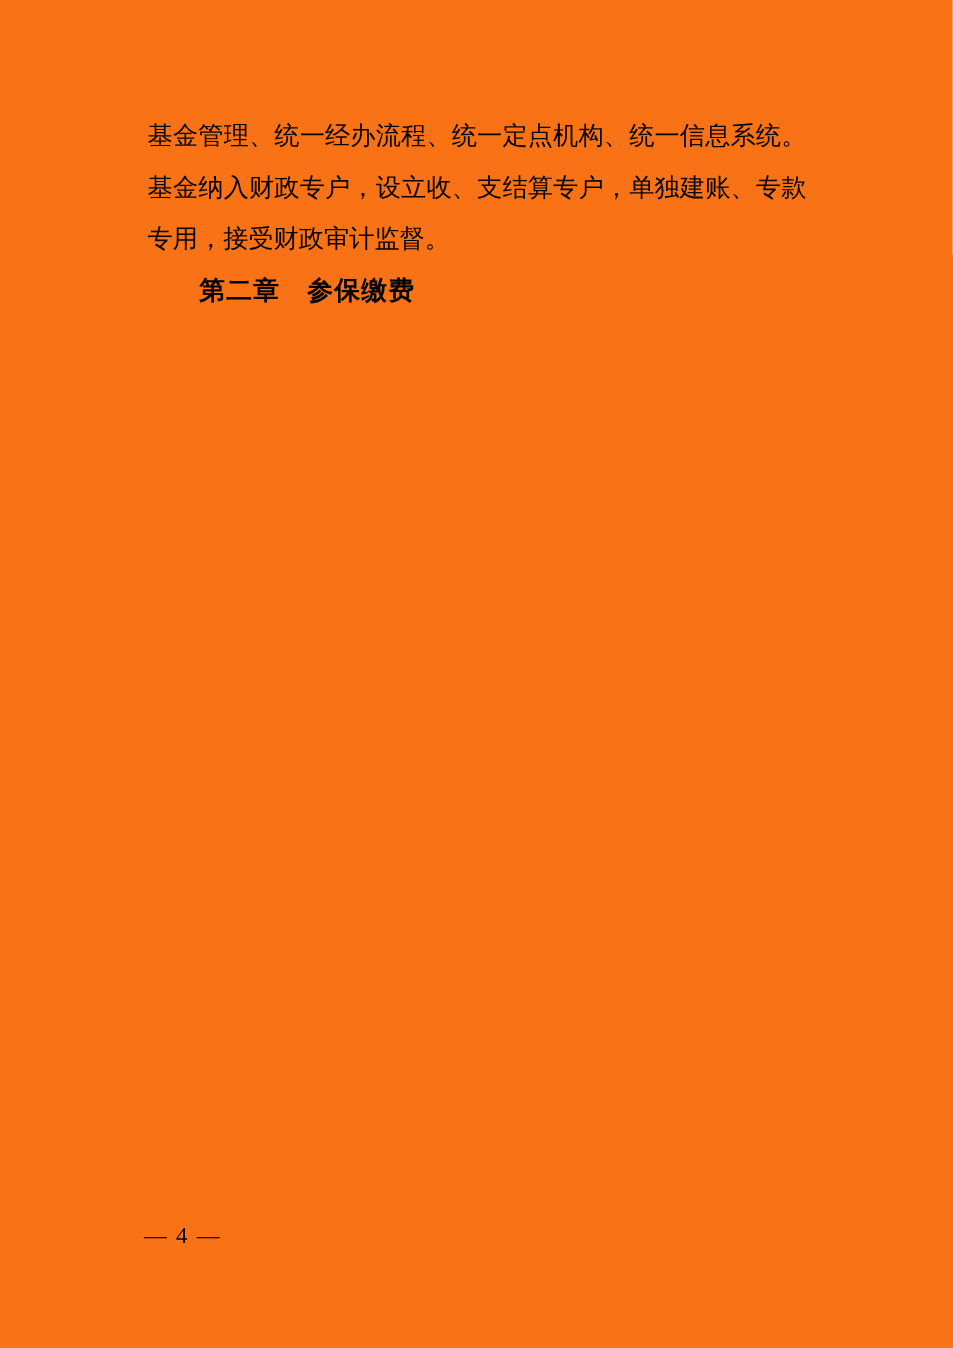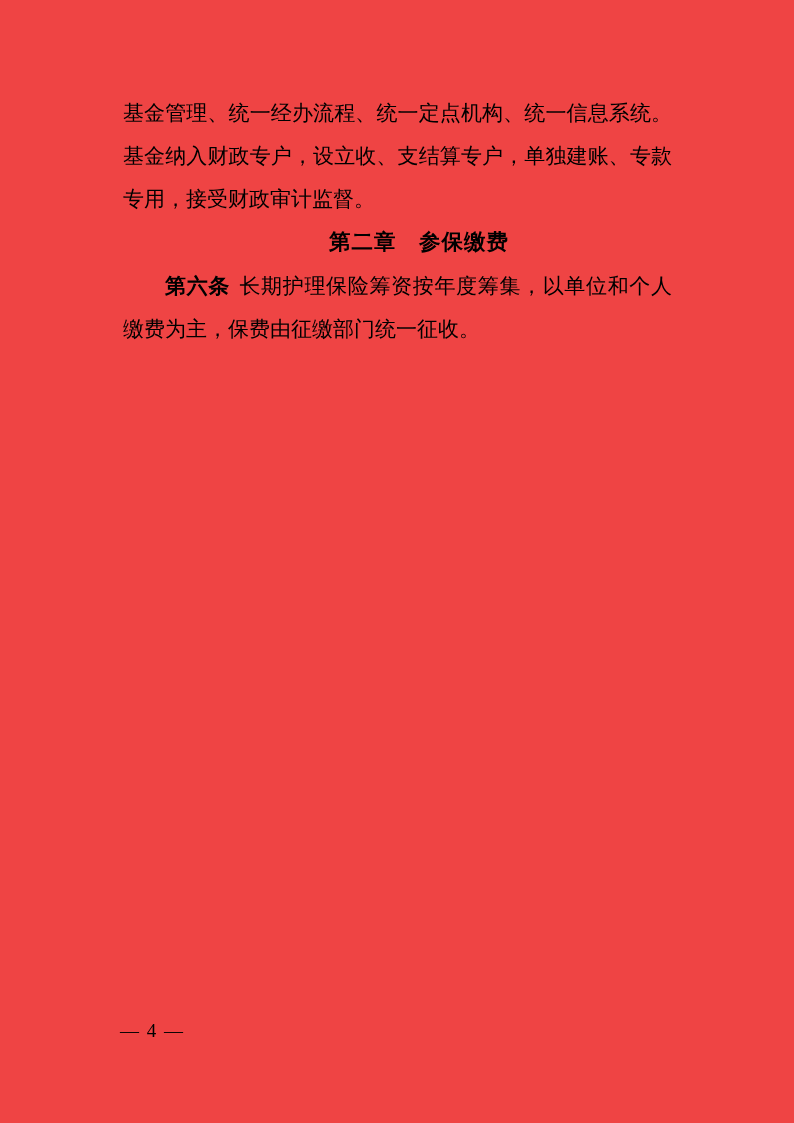--- a/index.html
+++ b/index.html
@@ -12,7 +12,7 @@
     width: 794px;
     height: 1123px;
     margin: 0 auto;
-    background: #ef4444;
+    background: #f97316;
     color: #000000;
     font-family: "Liberation Serif", "DejaVu Serif", serif;
     overflow: hidden;

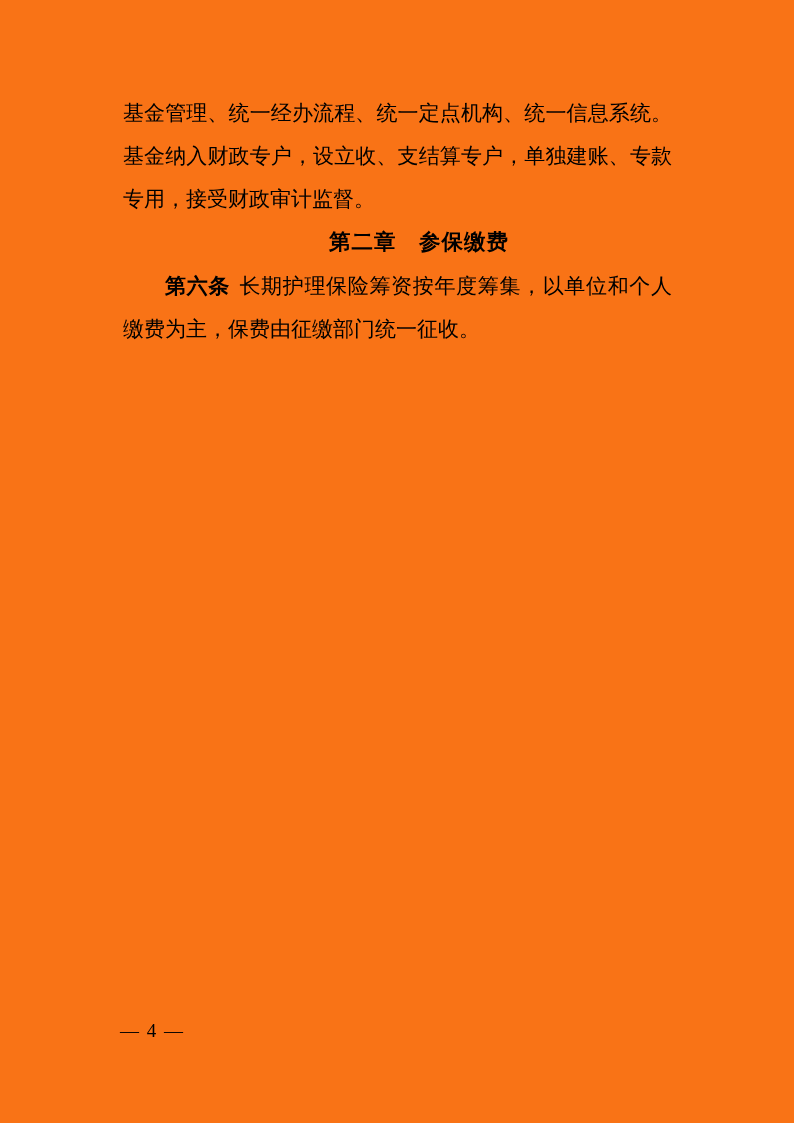--- a/index.html
+++ b/index.html
@@ -36,7 +36,7 @@
   }
   .chapter-heading {
     margin: 40px 0 0 0;
-    text-align: center;
+    text-align: left;
     text-indent: 2em;
     font-weight: bold;
     font-family: "Liberation Sans", "DejaVu Sans", sans-serif;

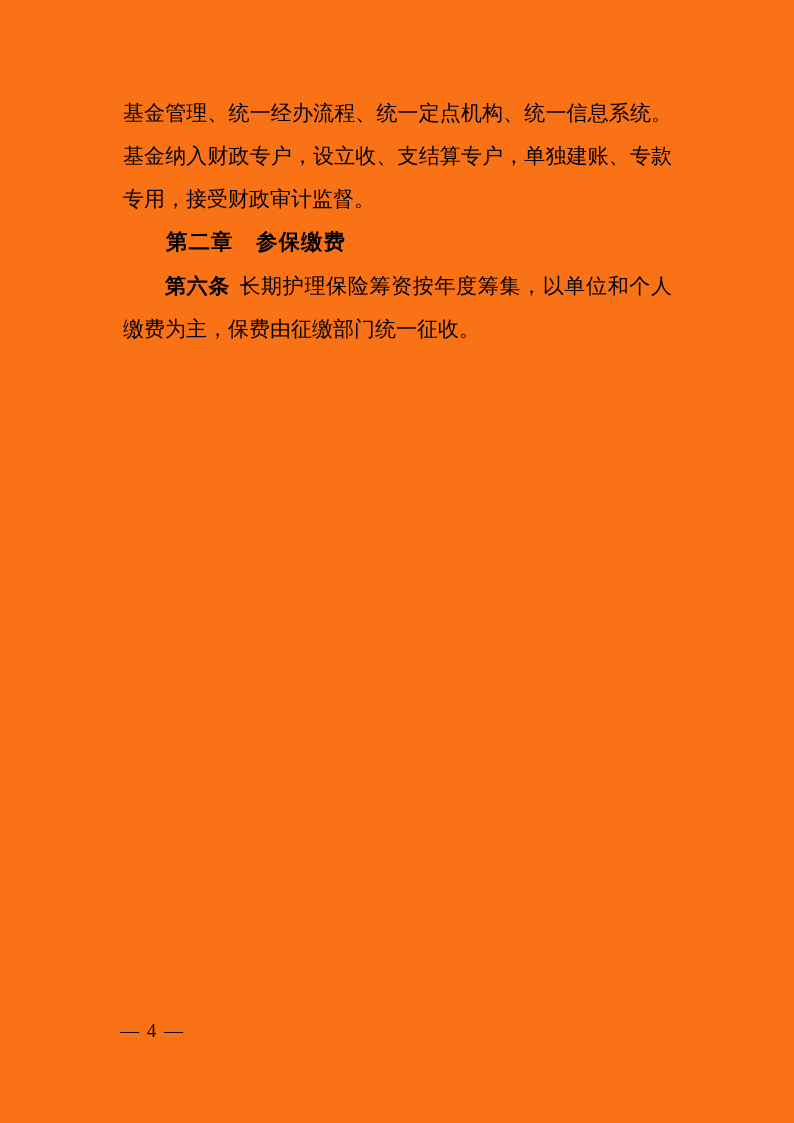--- a/index.html
+++ b/index.html
@@ -73,7 +73,6 @@
 
 
 
-    <p class="para-indent"><span class="article-lead">第六条</span><span>长期护理保险筹资按年度筹集，以单位和个人缴费为主，保费由征缴部门统一征收。</span></p>
 
 
 

